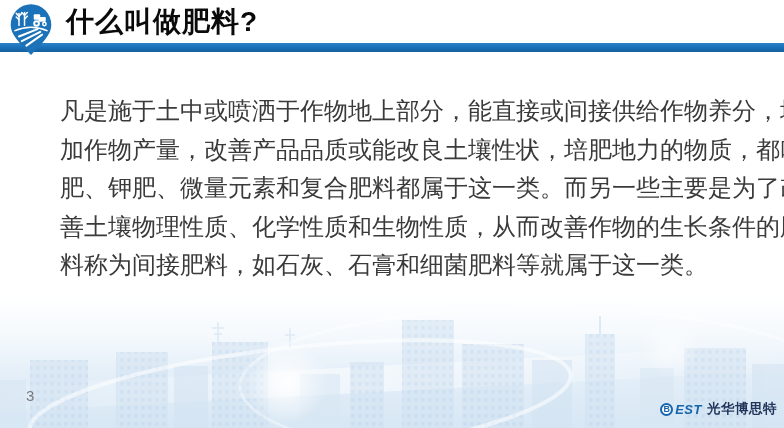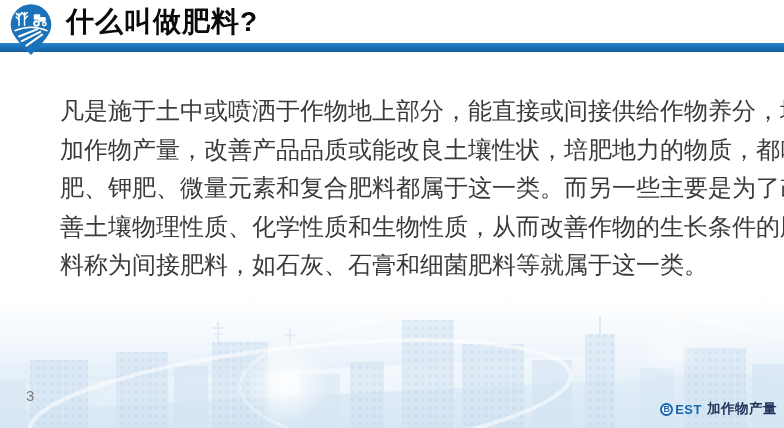--- a/index.html
+++ b/index.html
@@ -135,6 +135,7 @@
   .brand-est {
     font-size: 13px;
     font-weight: bold;
+    font-style: italic;
     color: #1565af;
     letter-spacing: 0.5px;
     margin-right: 3px;

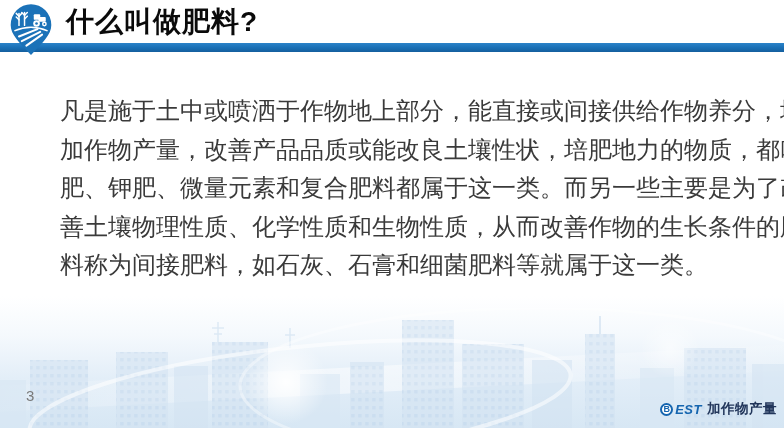--- a/index.html
+++ b/index.html
@@ -260,7 +260,7 @@
         <span>B</span>
       </span>
       <span class="brand-est">EST</span>
-      <span class="brand-name">加作物产量</span>
+      <span class="brand-name">光华博思特</span>
     </div>
   </div>
 

